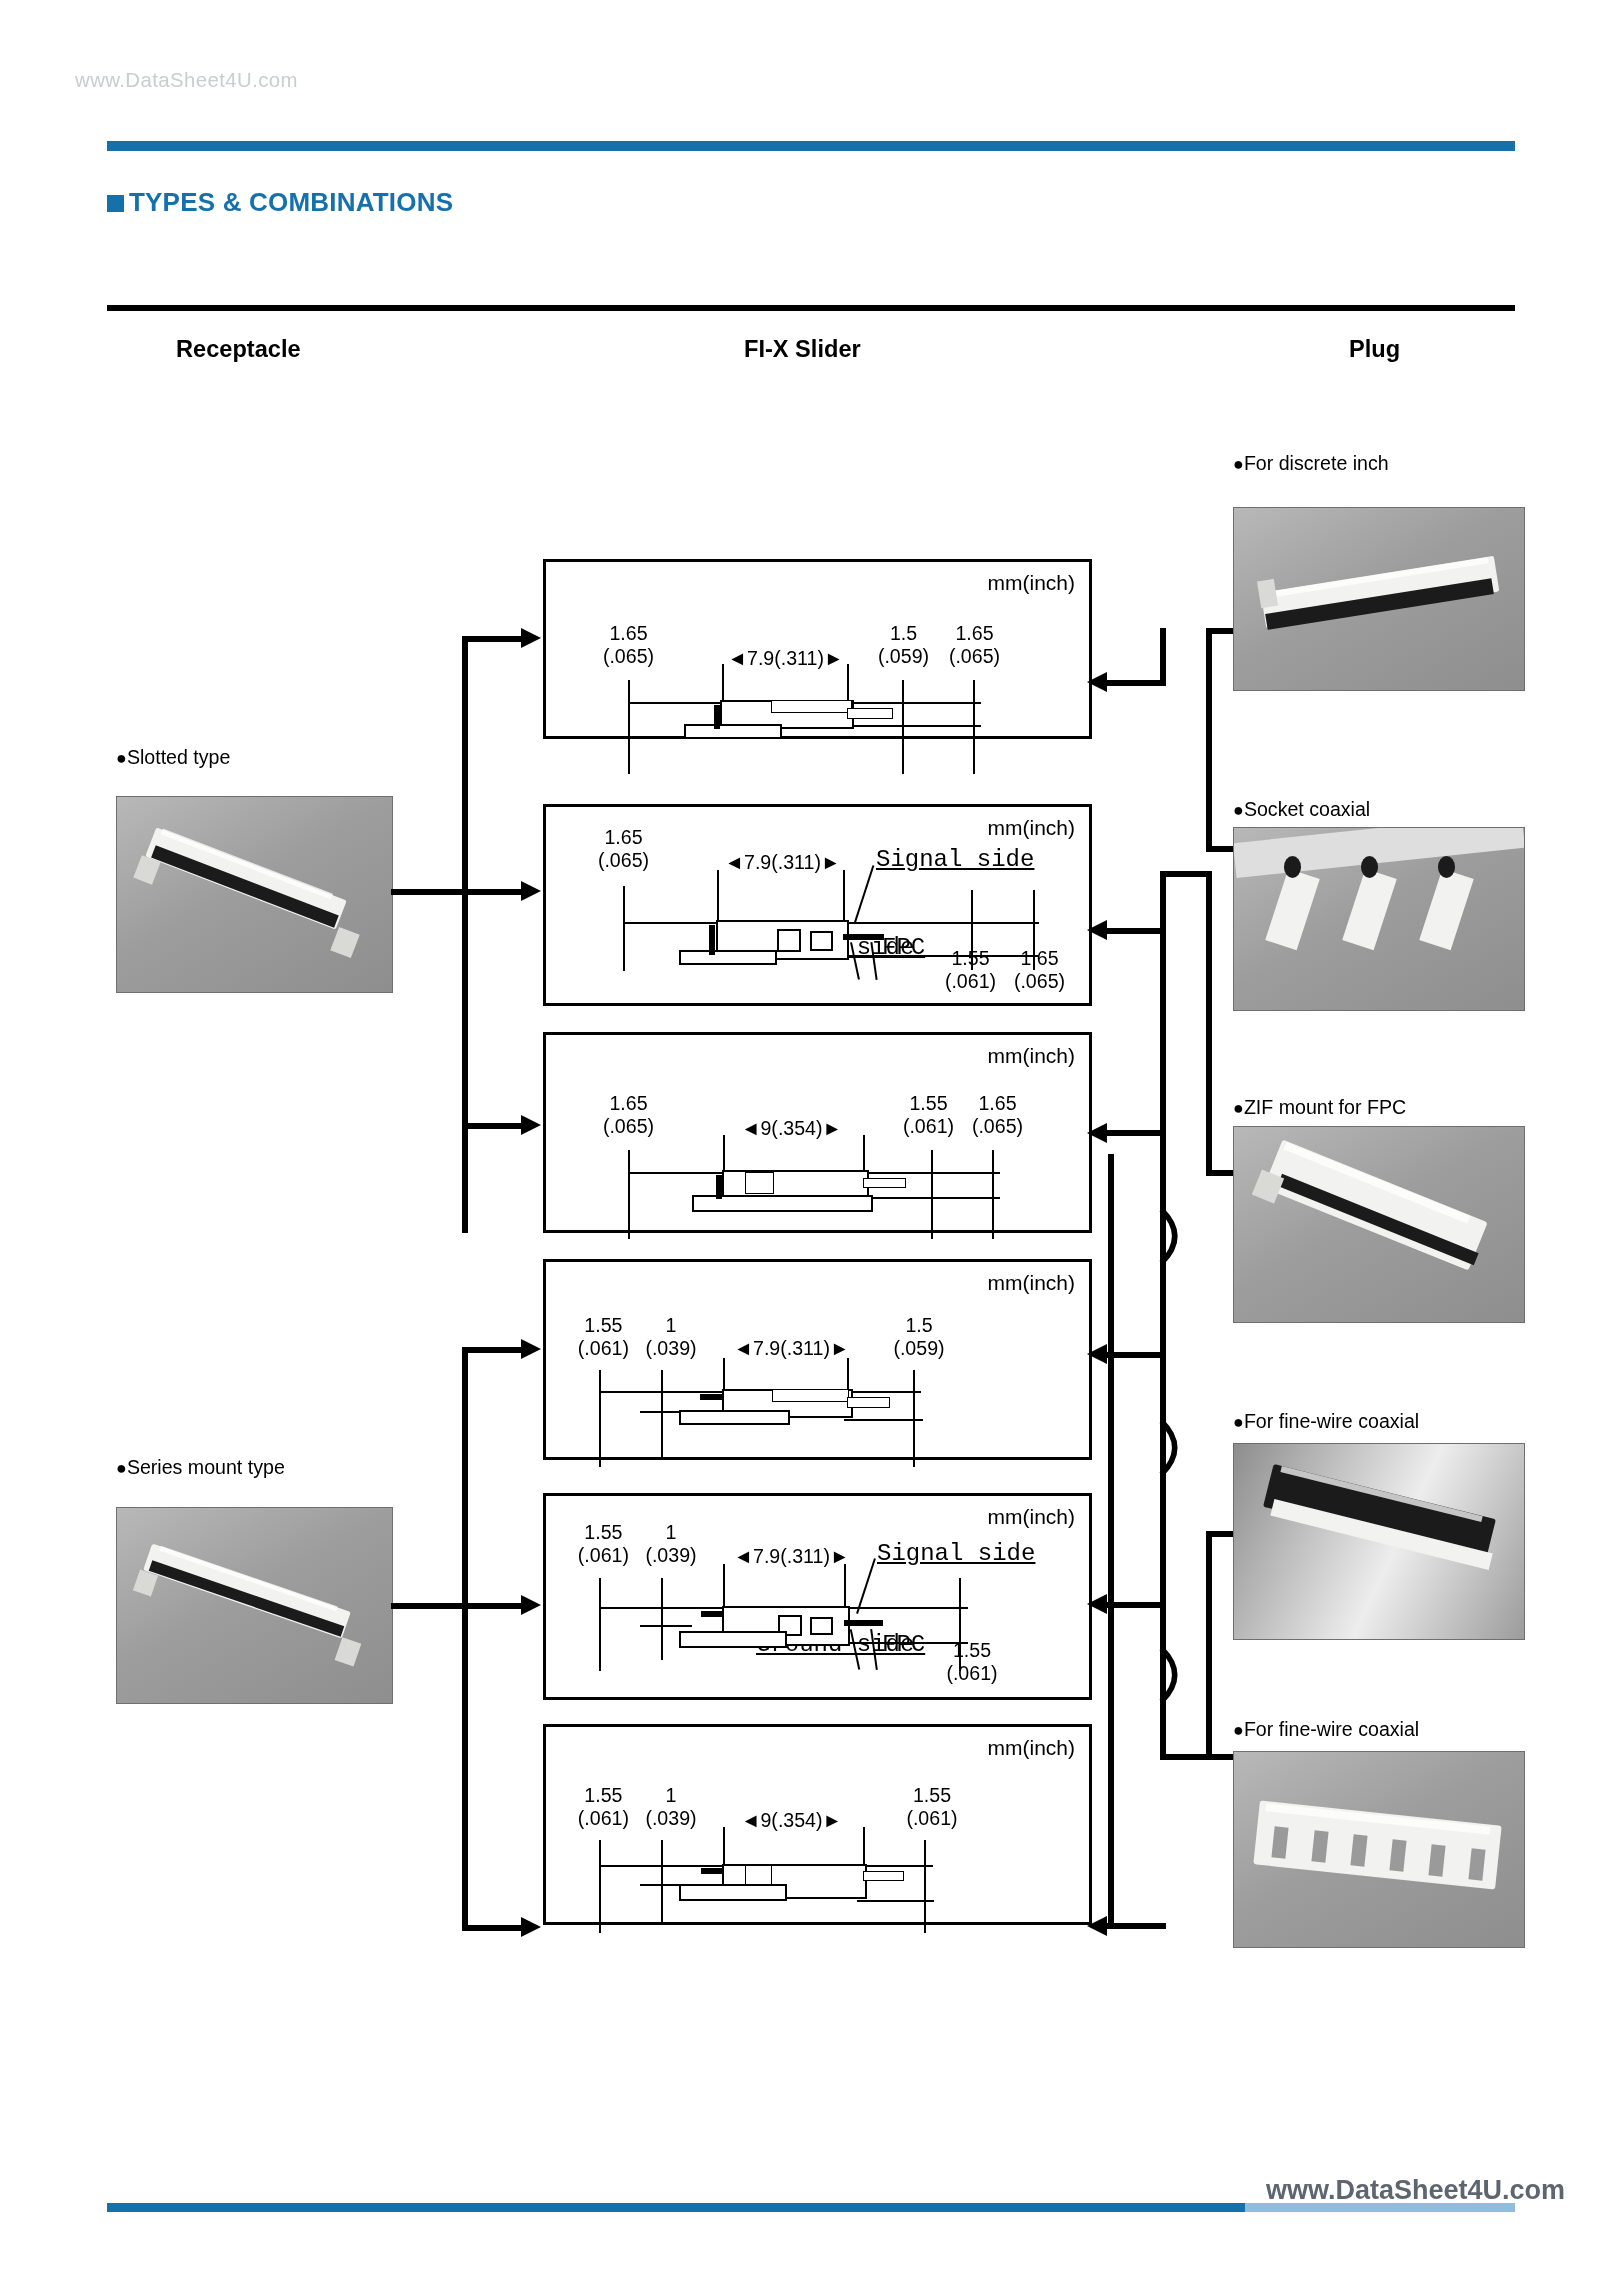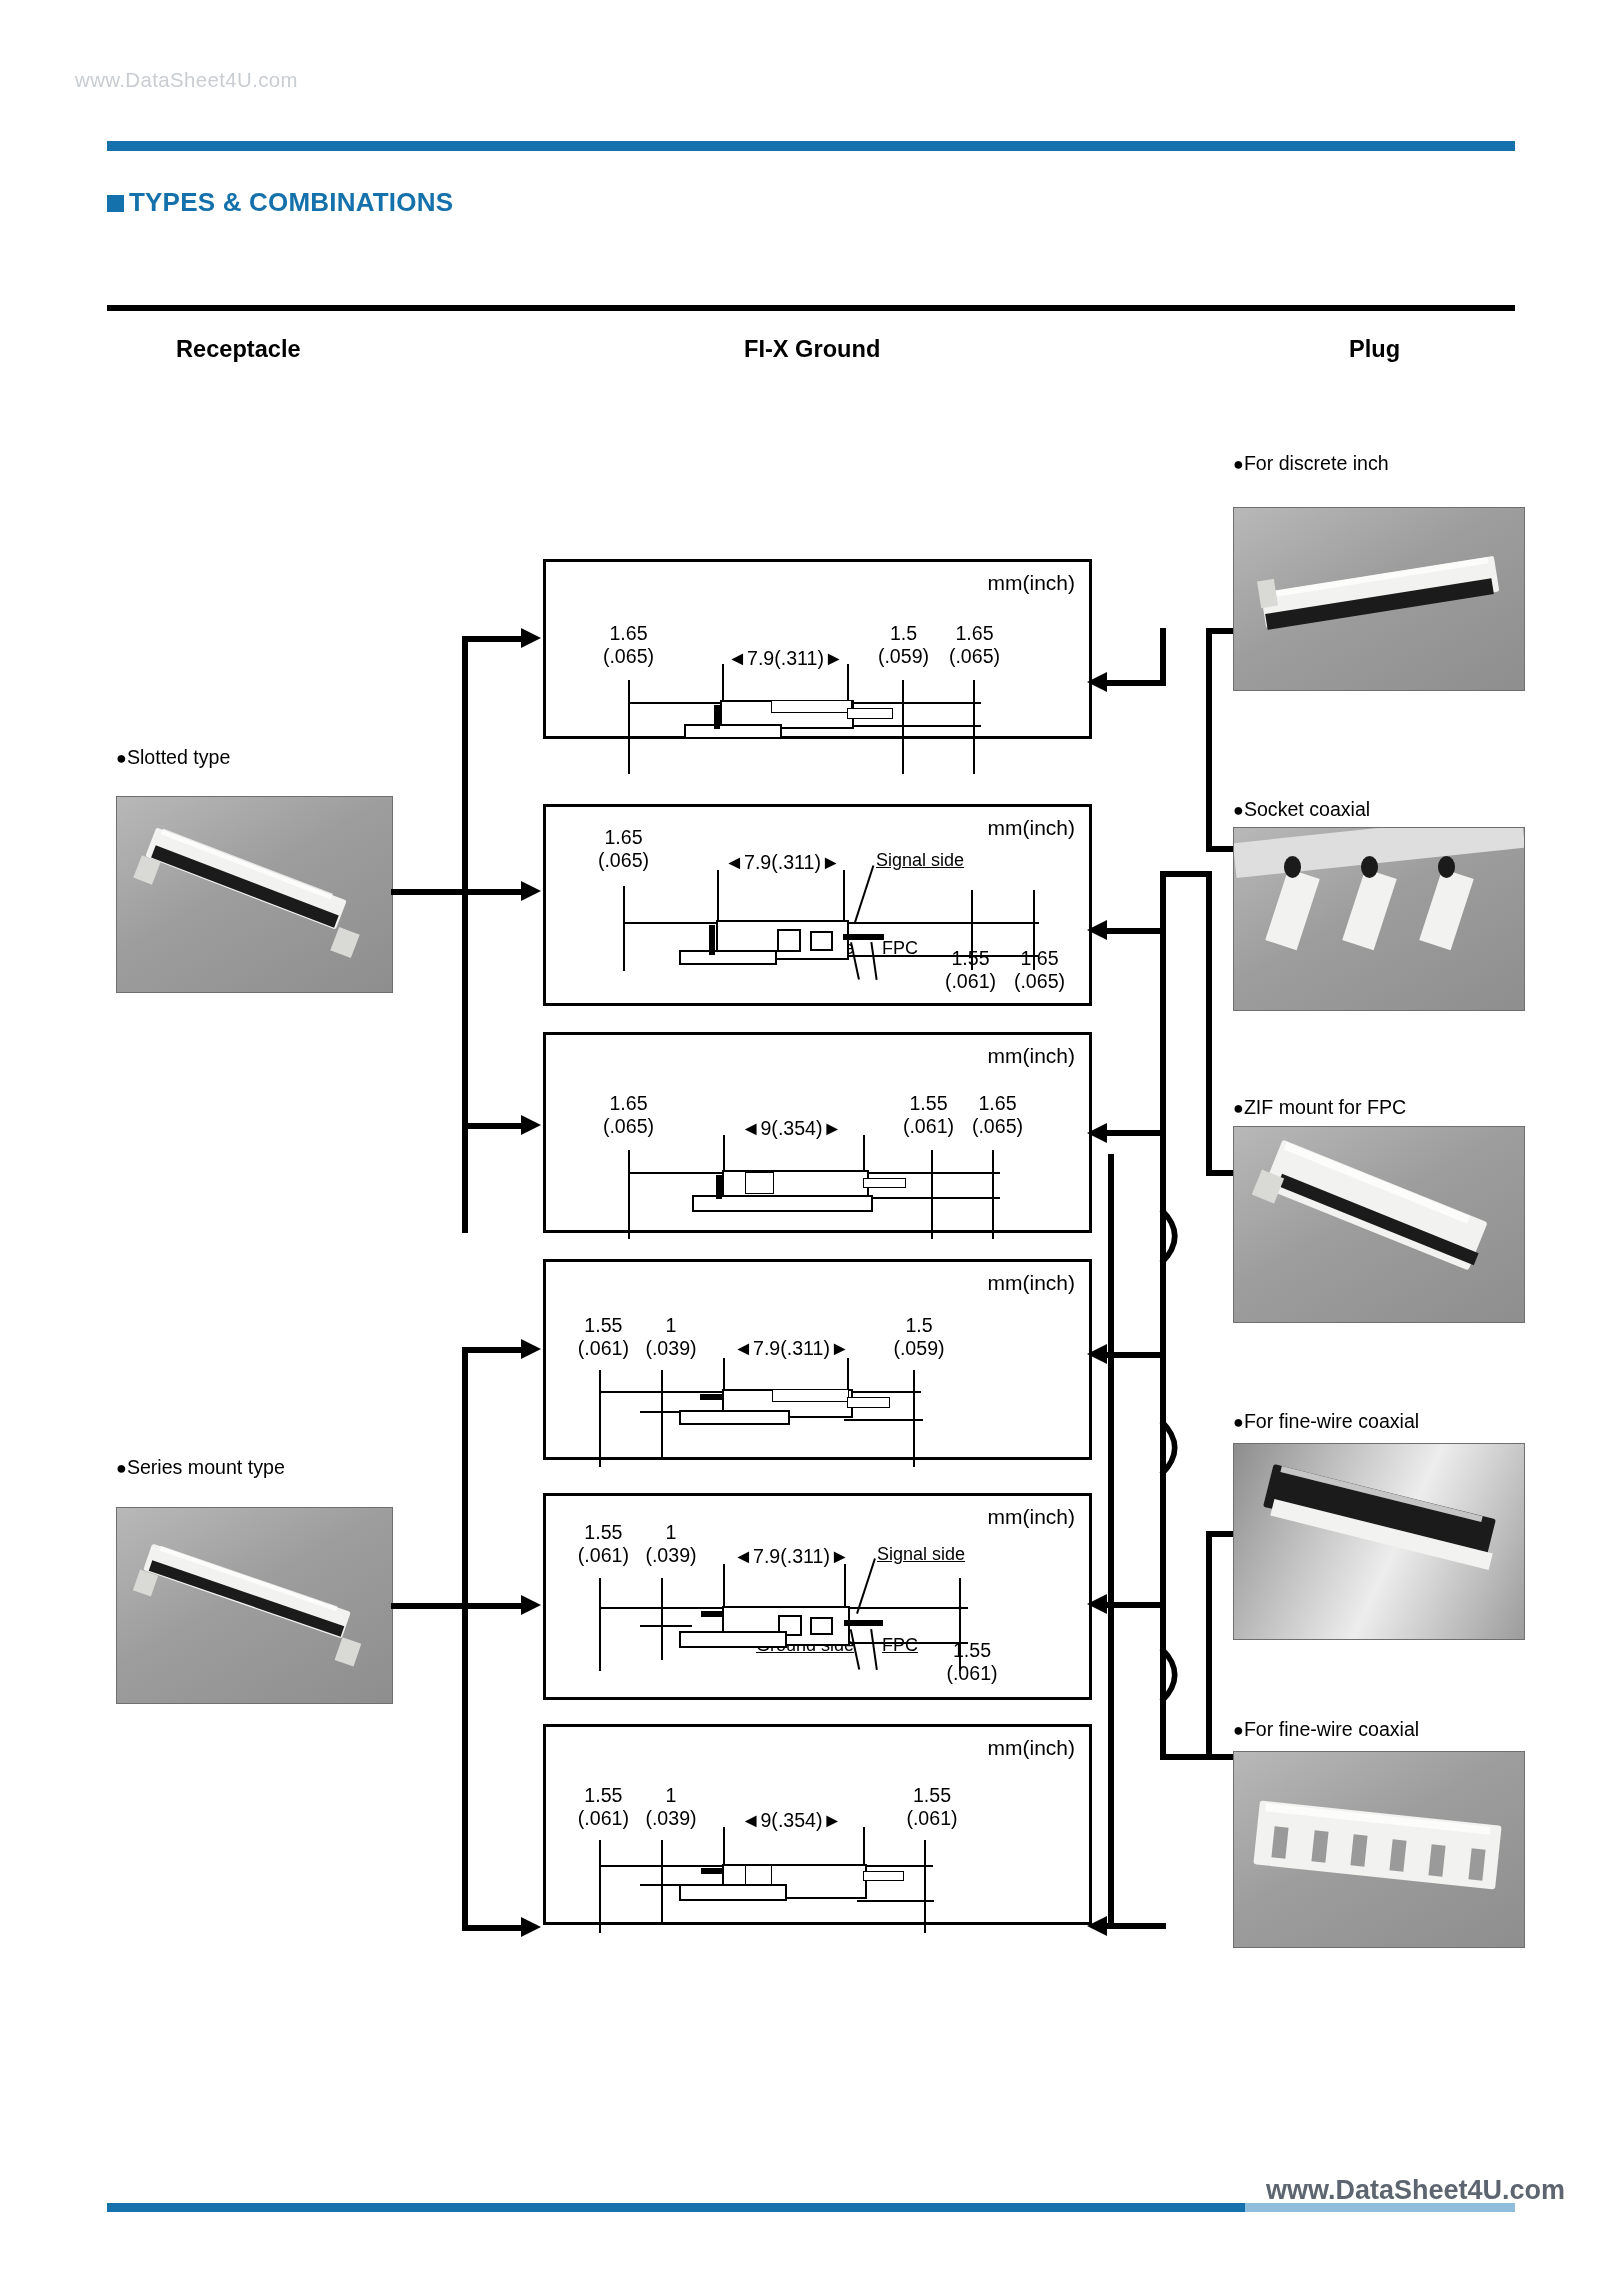--- a/index.html
+++ b/index.html
@@ -66,7 +66,7 @@
 <div class="abs" id="col-rule"></div>
 
 <div class="abs col-title" id="title-receptacle">Receptacle</div>
-<div class="abs col-title" id="title-series">FI-X Ground</div>
+<div class="abs col-title" id="title-series">FI-X Slider</div>
 <div class="abs col-title" id="title-plug">Plug</div>
 
 <div class="abs caption" style="left:116px;top:699px;">

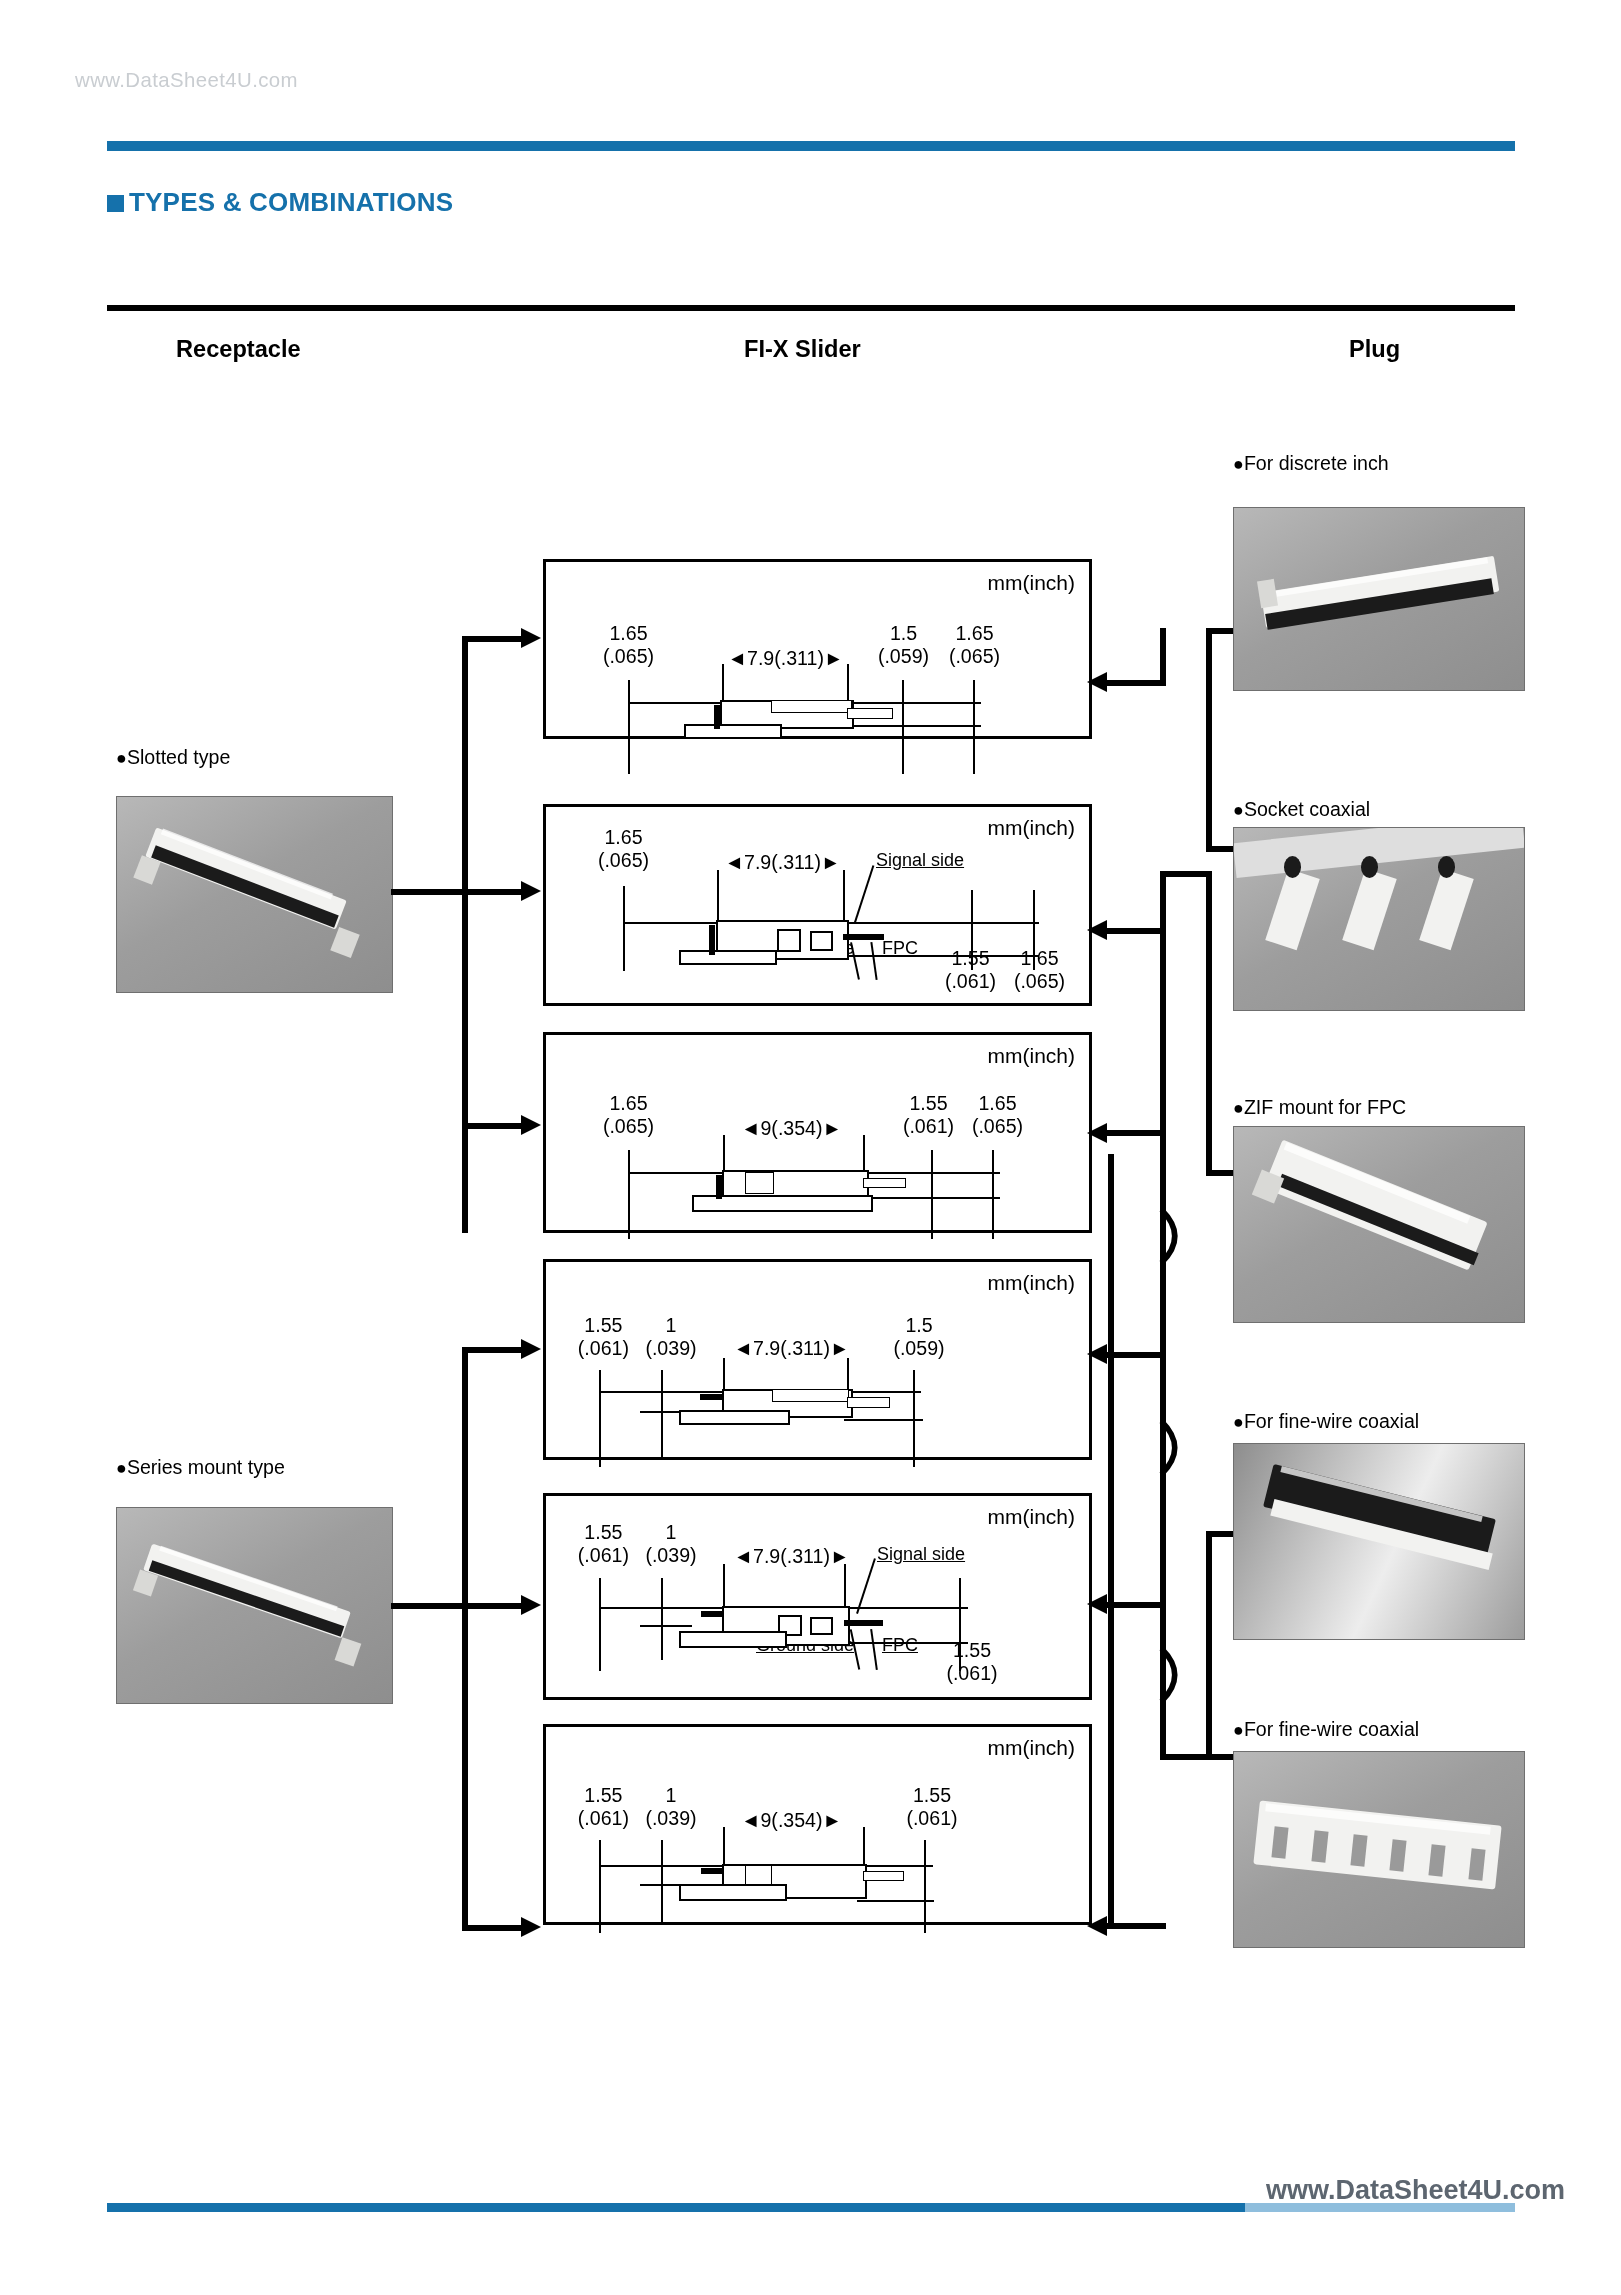--- a/index.html
+++ b/index.html
@@ -41,7 +41,7 @@
 
   
   .dbox{position:absolute;border:3.1px solid #000;background:#fff;}
-  .dlabel{position:absolute;font-size:18px;white-space:pre;line-height:22px;}
+  .dlabel{position:absolute;font-size:24px;white-space:pre;line-height:22px;font-family:Liberation Mono, monospace;}
   .unit{position:absolute;font-size:21px;right:14px;top:9.4px;}
   .dim-num{position:absolute;font-size:19.6px;text-align:center;line-height:23px;white-space:pre;}
 

